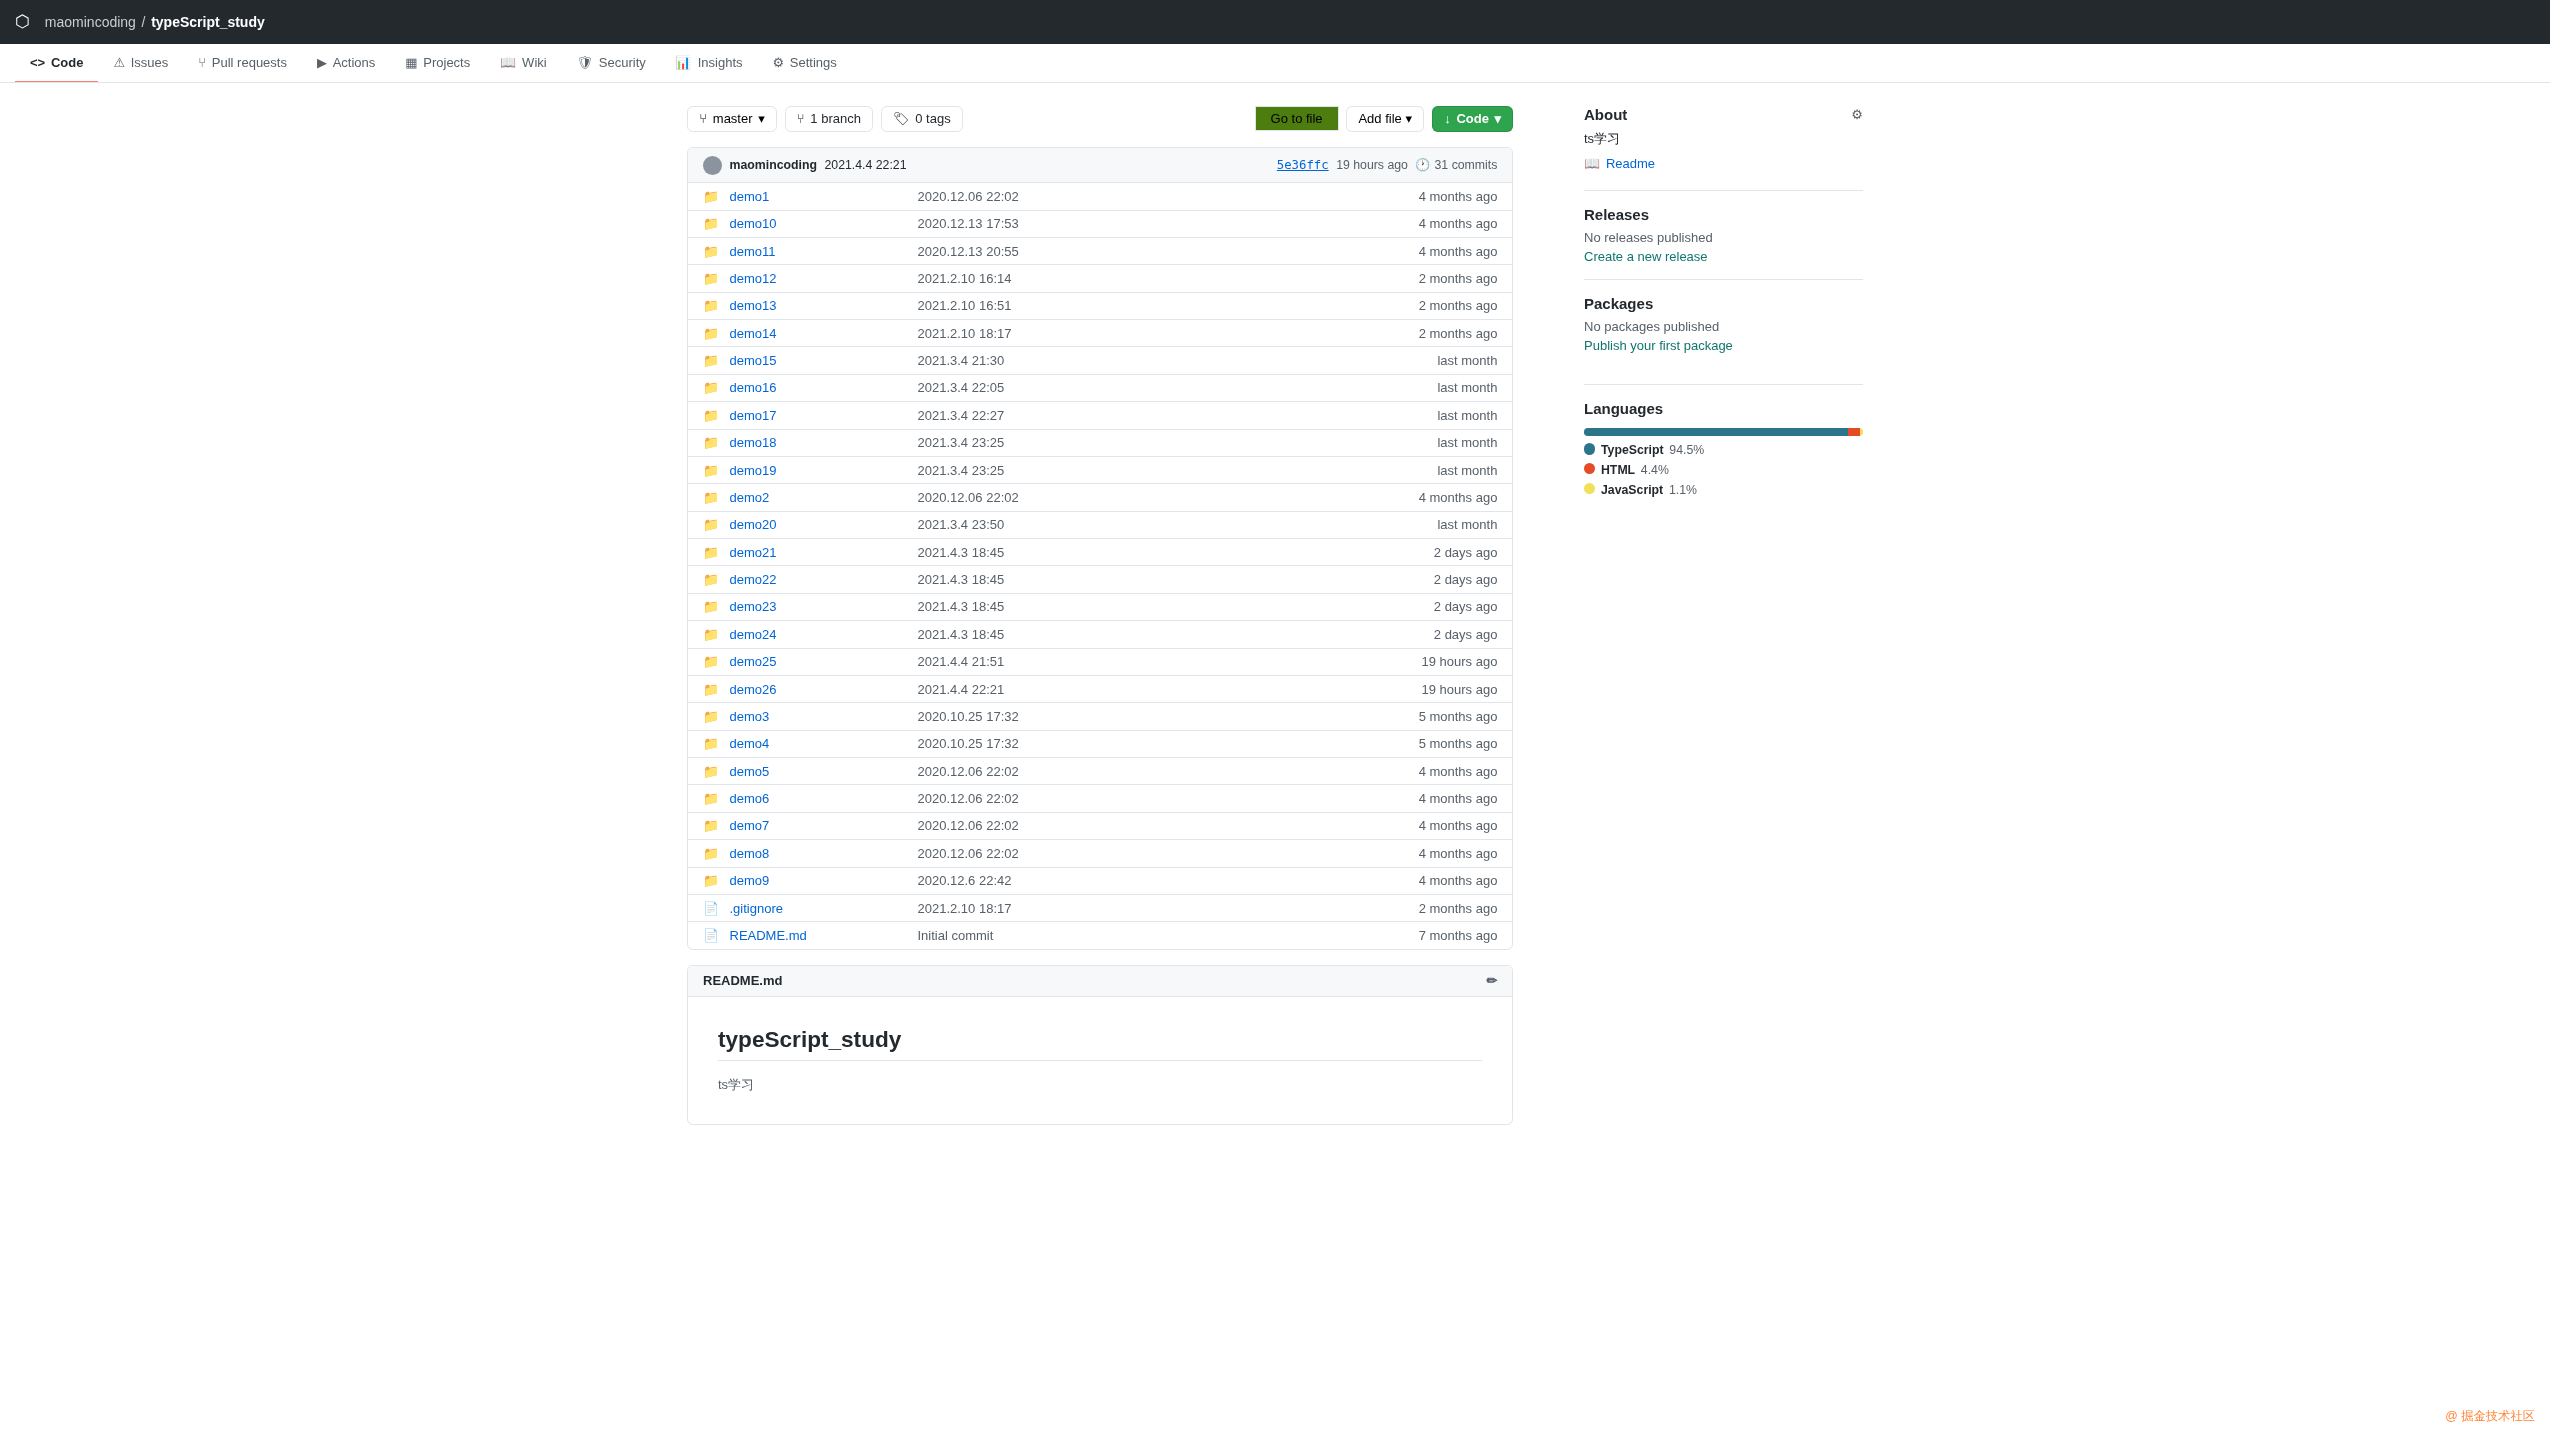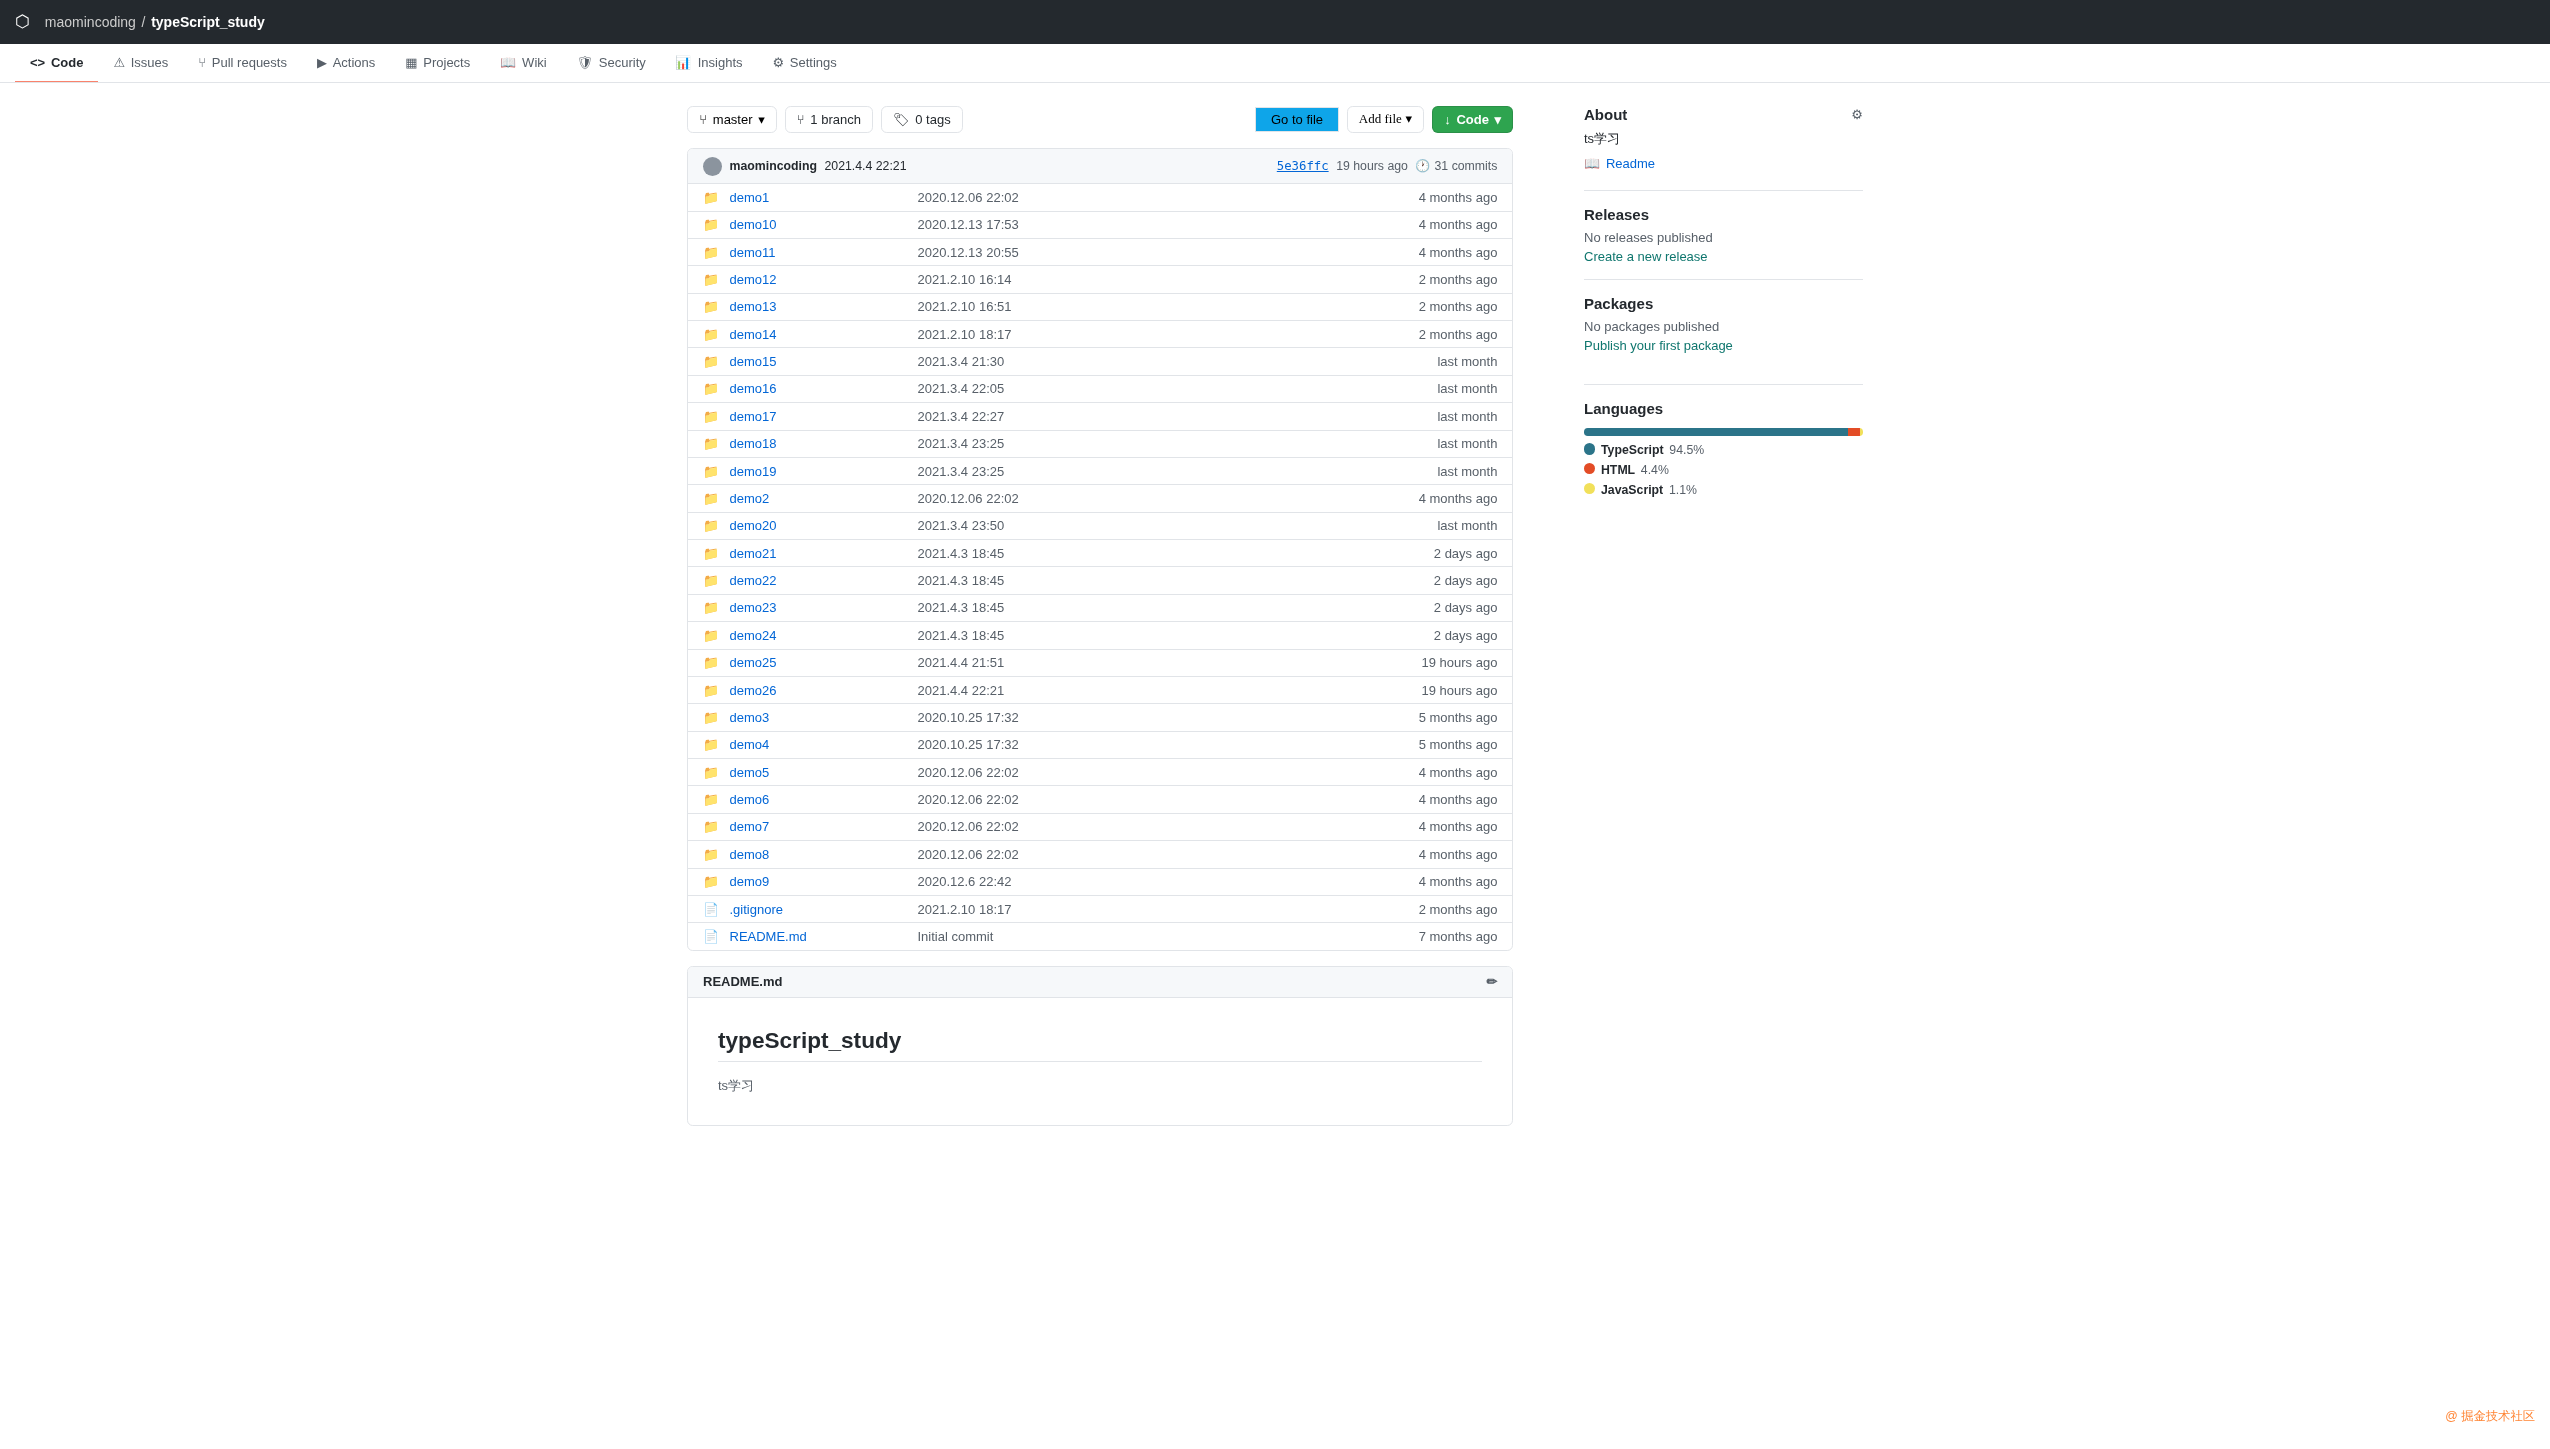--- a/index.html
+++ b/index.html
@@ -29,7 +29,7 @@
     .branch-selector { display: flex; align-items: center; gap: 5.7px; padding: 4.7px 11.3px; border: 0.9px solid #e1e4e8; border-radius: 5.7px; font-size: 13px; cursor: pointer; background: #fff; }
     .branch-info { display: flex; align-items: center; gap: 5.7px; padding: 4.7px 11.3px; border: 0.9px solid #e1e4e8; border-radius: 5.7px; font-size: 13px; cursor: pointer; color: #24292e; text-decoration: none; }
     .spacer { flex: 1; }
-    .go-to-file-btn { padding: 4px 15px; border: 0.9px solid #e1e4e8; border-radius: 0; font-size: 13px; cursor: pointer; background: #0ea5e9; }
+    .go-to-file-btn { padding: 4px 15px; border: 0.9px solid #e1e4e8; border-radius: 0; font-size: 13px; cursor: pointer; background: #4d7c0f; }
     .add-file-btn { display: flex; align-items: flex-end; gap: 3.8px; padding: 4.7px 11.3px; border: 0.9px solid #e1e4e8; border-radius: 5.7px; font-size: 13px; cursor: pointer; background: #fff; font-family: Liberation Serif, serif; }
     .code-btn { display: flex; align-items: center; gap: 5.7px; padding: 4.7px 11.3px; border: 0.9px solid rgba(27,31,35,.15); border-radius: 5.7px; font-size: 13px; cursor: pointer; background: #2ea44f; color: #fff; font-weight: 600; }
 

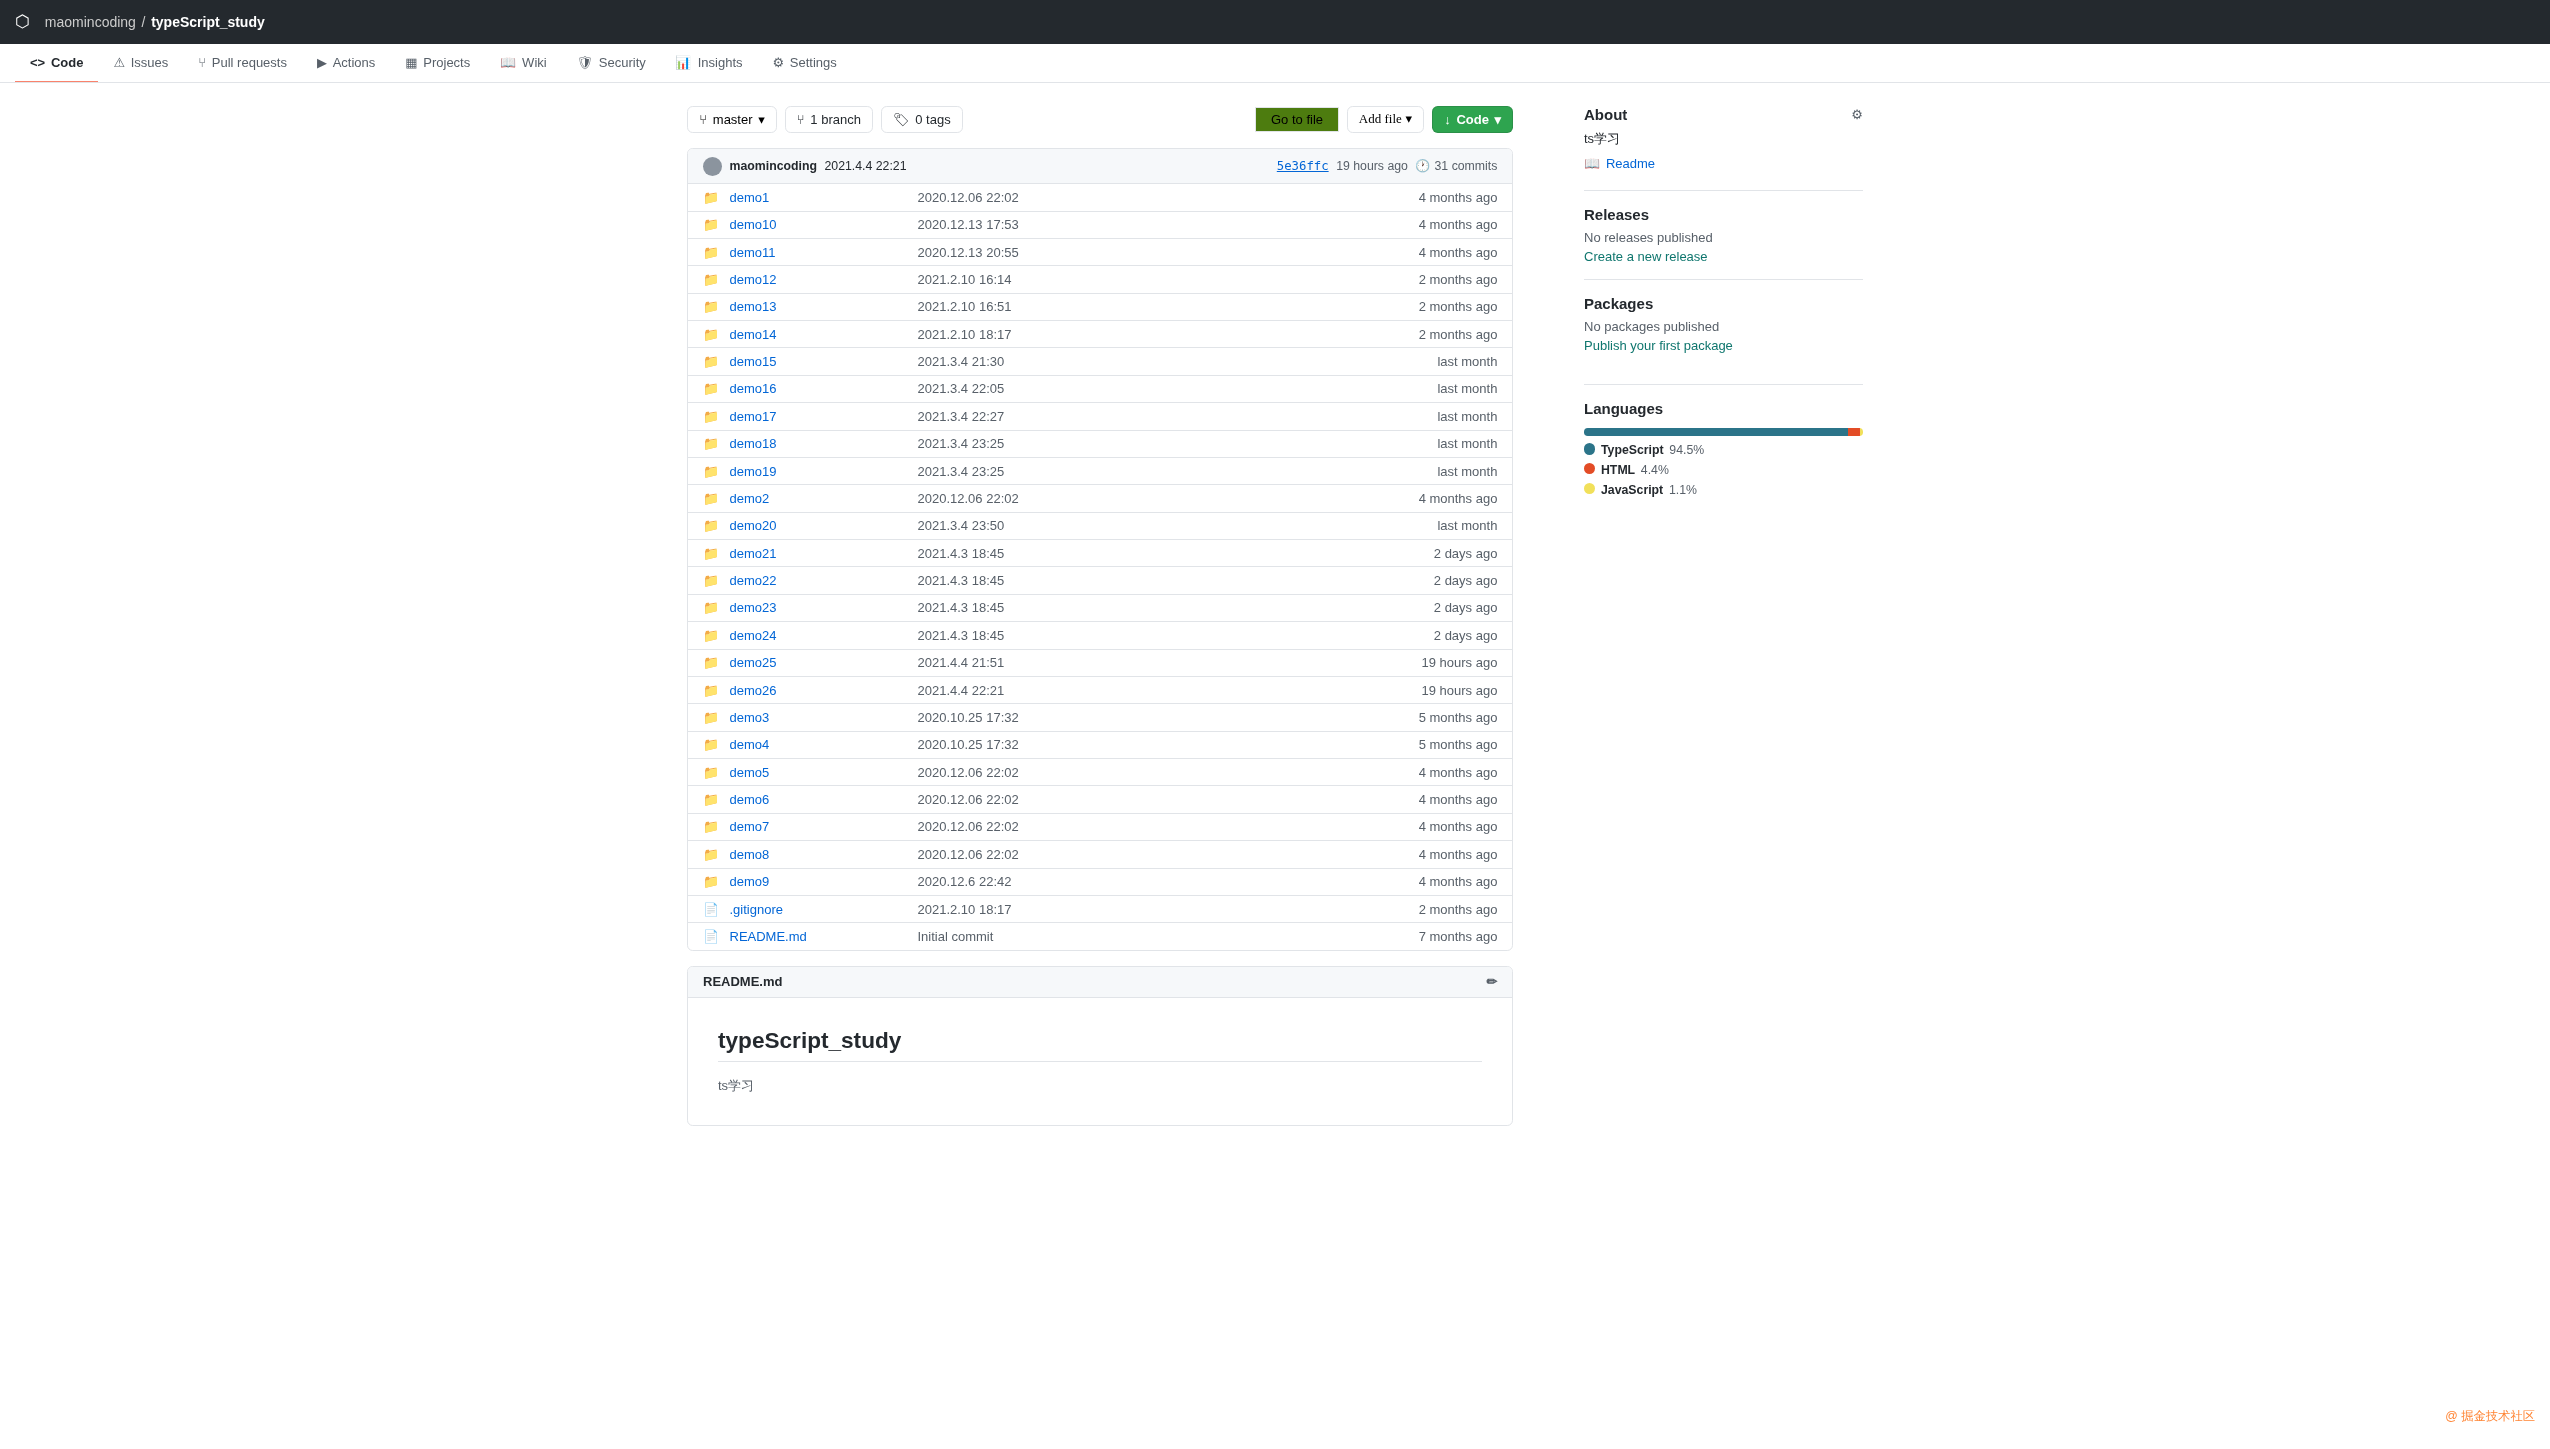--- a/index.html
+++ b/index.html
@@ -30,7 +30,7 @@
     .branch-info { display: flex; align-items: center; gap: 5.7px; padding: 4.7px 11.3px; border: 0.9px solid #e1e4e8; border-radius: 5.7px; font-size: 13px; cursor: pointer; color: #24292e; text-decoration: none; }
     .spacer { flex: 1; }
     .go-to-file-btn { padding: 4px 15px; border: 0.9px solid #e1e4e8; border-radius: 0; font-size: 13px; cursor: pointer; background: #4d7c0f; }
-    .add-file-btn { display: flex; align-items: flex-end; gap: 3.8px; padding: 4.7px 11.3px; border: 0.9px solid #e1e4e8; border-radius: 5.7px; font-size: 13px; cursor: pointer; background: #fff; font-family: Liberation Serif, serif; }
+    .add-file-btn { display: flex; align-items: flex-end; gap: 3.8px; padding: 4.7px 11.3px; border: 0.9px solid #e1e4e8; border-radius: 5.7px; font-size: 13px; cursor: pointer; background: #fff; }
     .code-btn { display: flex; align-items: center; gap: 5.7px; padding: 4.7px 11.3px; border: 0.9px solid rgba(27,31,35,.15); border-radius: 5.7px; font-size: 13px; cursor: pointer; background: #2ea44f; color: #fff; font-weight: 600; }
 
     

